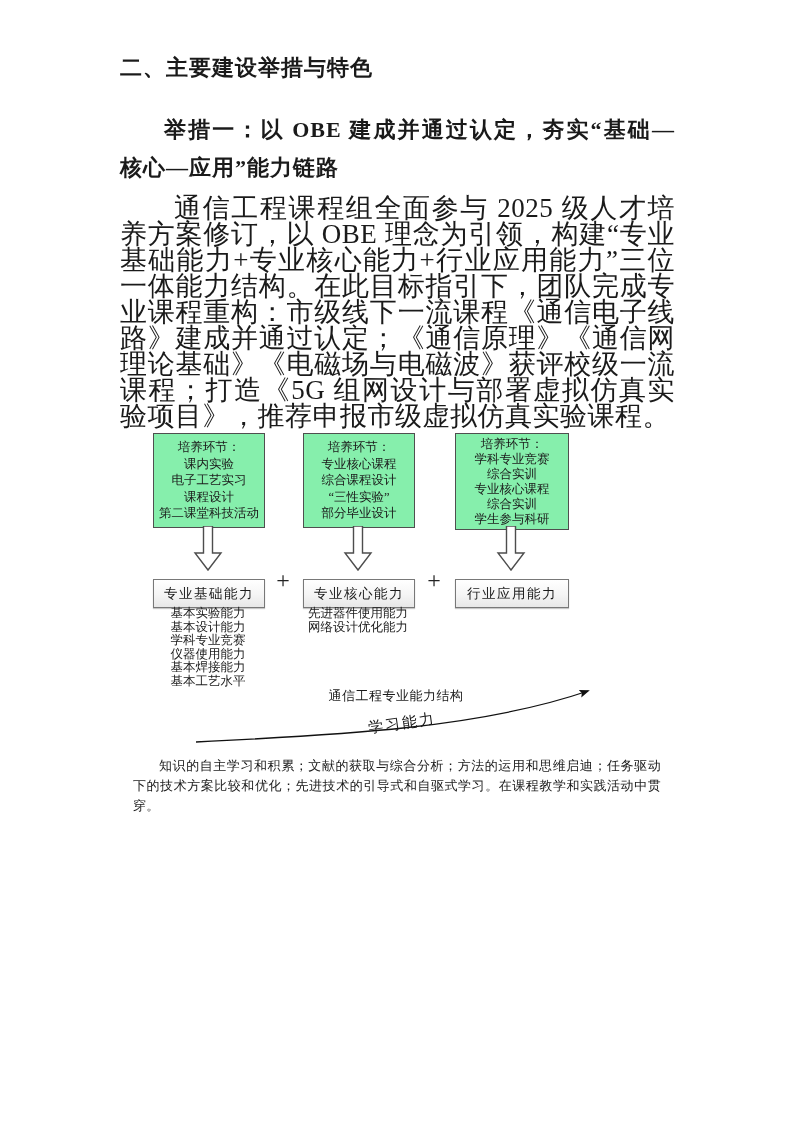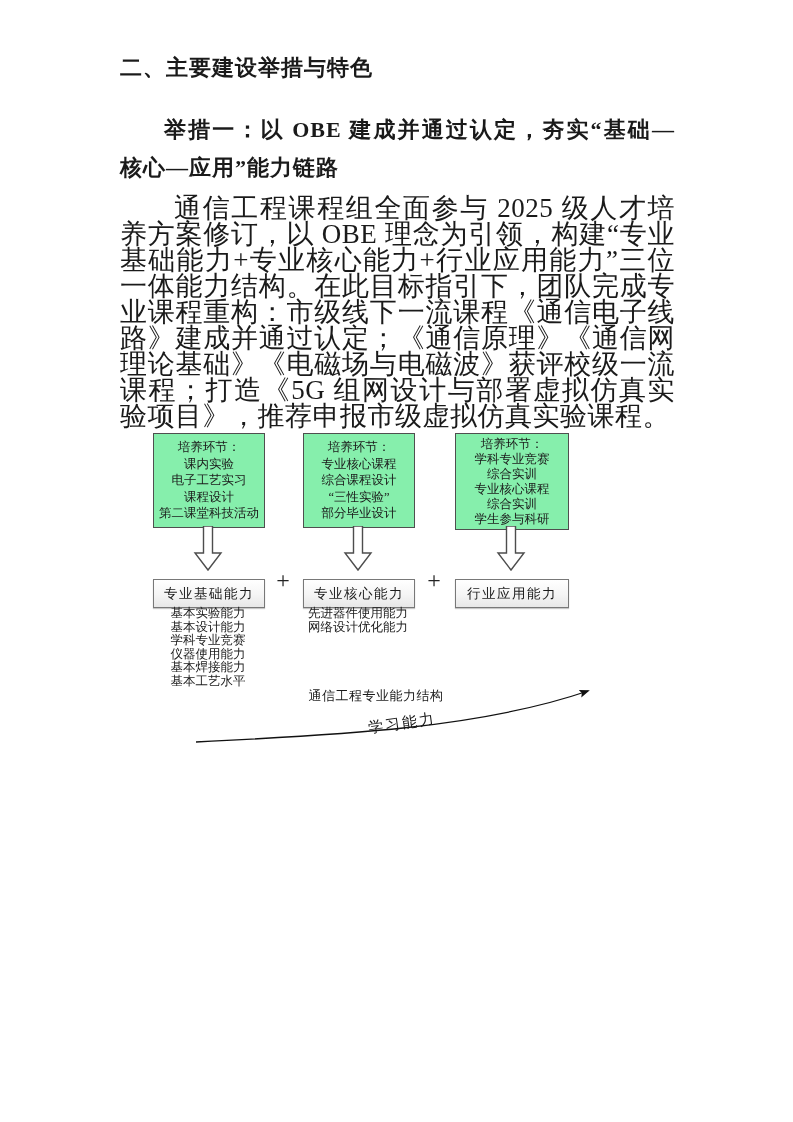--- a/index.html
+++ b/index.html
@@ -30,7 +30,7 @@
       color:#222;}
   .details{position:absolute;top:176px;transform:translateX(-50%);text-align:right;
       font-size:12.5px;line-height:13.6px;white-space:nowrap;}
-  .structure-label{position:absolute;top:256px;left:256px;transform:translateX(-50%);
+  .structure-label{position:absolute;top:256px;left:276px;transform:translateX(-50%);
       font-size:13px;letter-spacing:0.5px;white-space:nowrap;}
   .learning-label{position:absolute;top:283px;left:248px;transform:rotate(-8deg);
       font-size:15px;letter-spacing:2px;white-space:nowrap;}

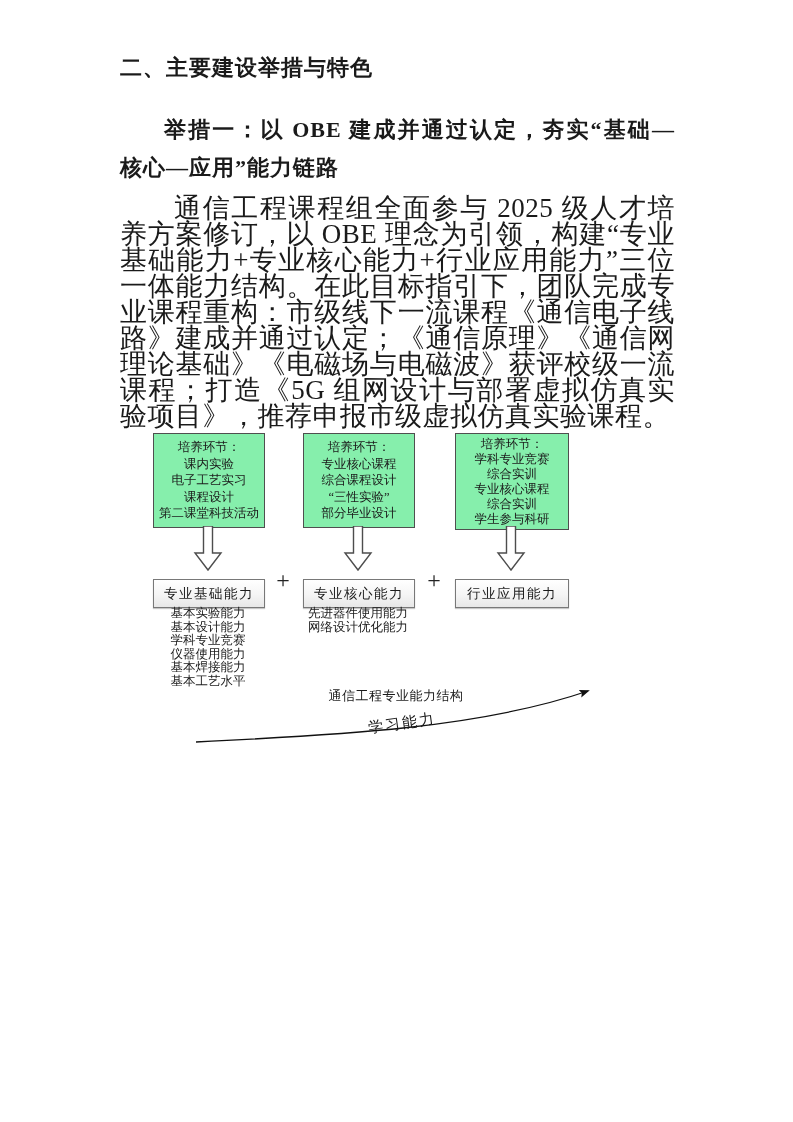--- a/index.html
+++ b/index.html
@@ -124,6 +124,7 @@
       <div class="learning-label">学习能力</div>
     </div>
 
+    <p class="caption">知识的自主学习和积累；文献的获取与综合分析；方法的运用和思维启迪；任务驱动下的技术方案比较和优化；先进技术的引导式和自驱式学习。在课程教学和实践活动中贯穿。</p>
 
   </div>
 </div>

